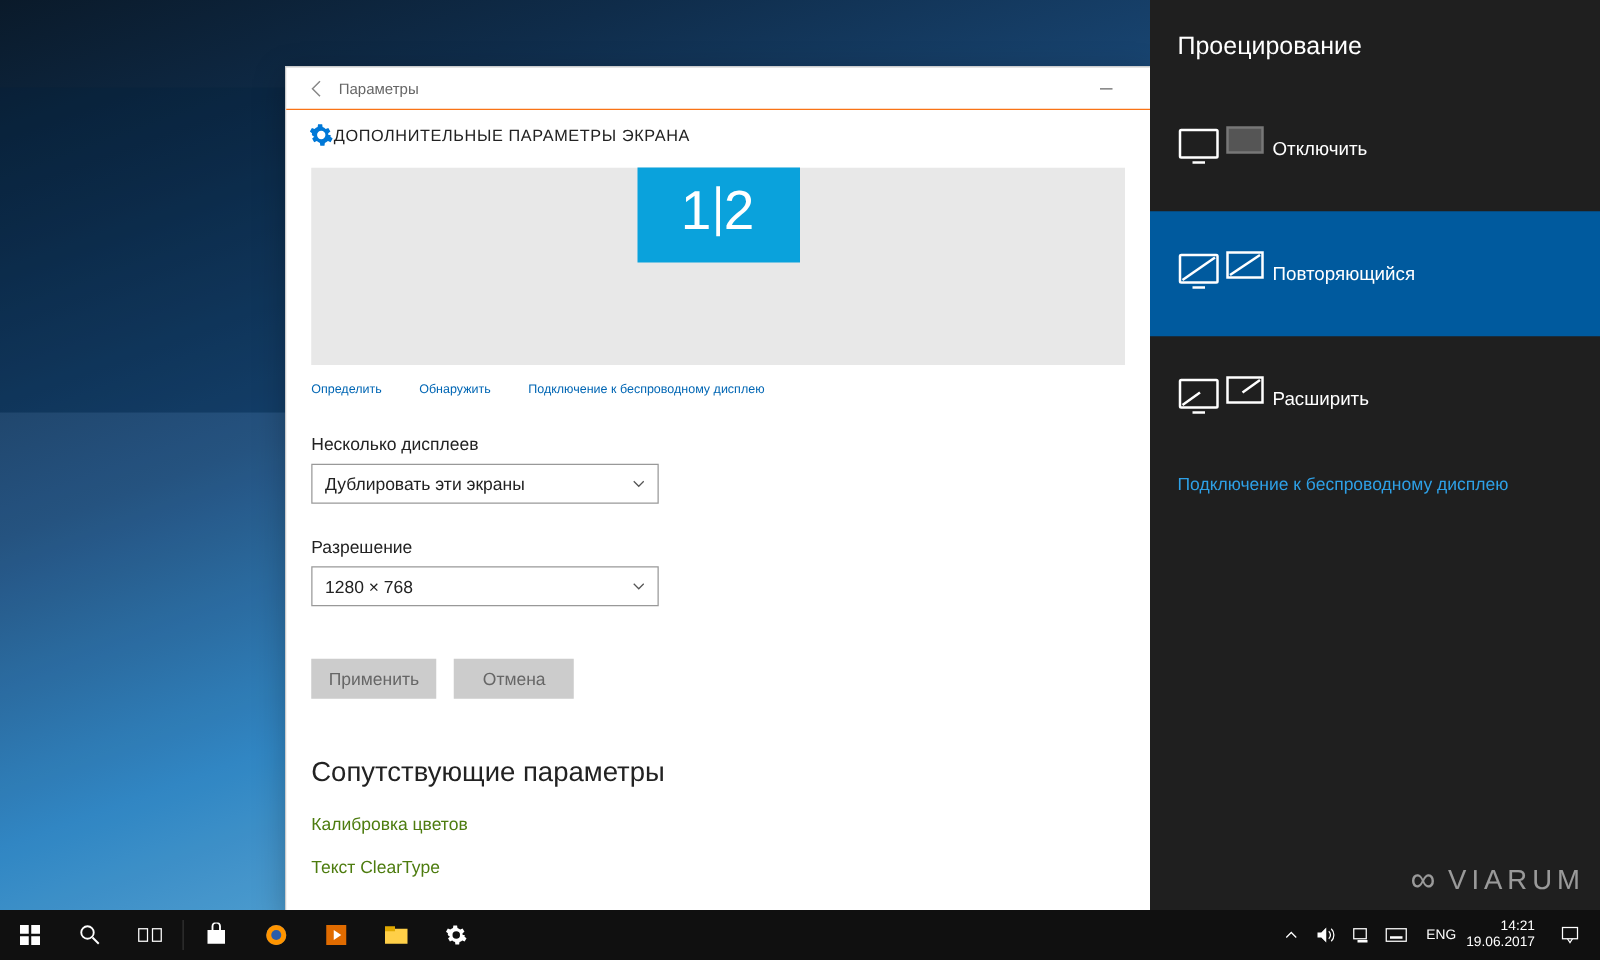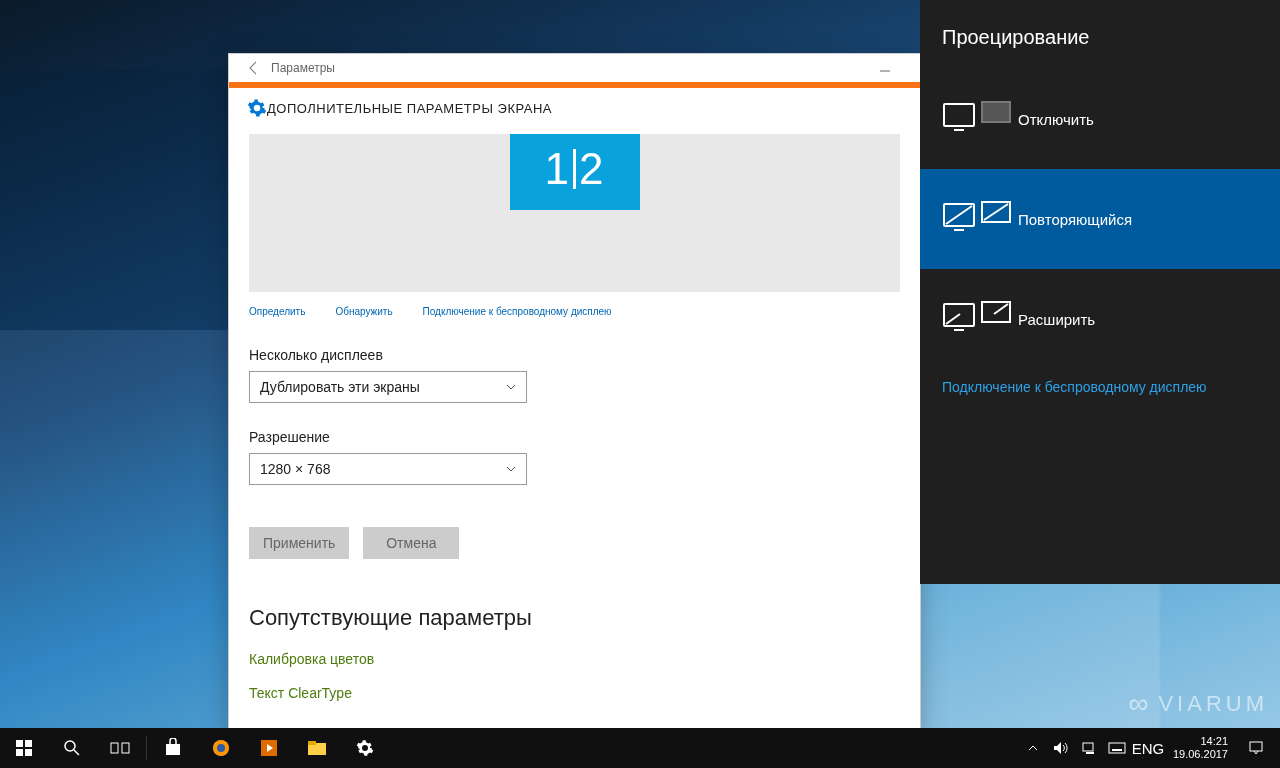--- a/index.html
+++ b/index.html
@@ -58,7 +58,7 @@
   .related-link { display:block; color:#4d7c0f; font-size:14px; text-decoration:none; margin-bottom: 18px; cursor:pointer;}
   
   .flyout {
-    position:absolute; right:0; top:0; width:360px; height:584px;
+    position:absolute; right:0; top:0; width:360px; height:728px;
     background:#1f1f1f; color:#fff; z-index:50; display:flex; flex-direction:column;
   }
   .flyout-title { font-size: 20px; font-weight:400; padding: 26px 22px 20px 22px; }

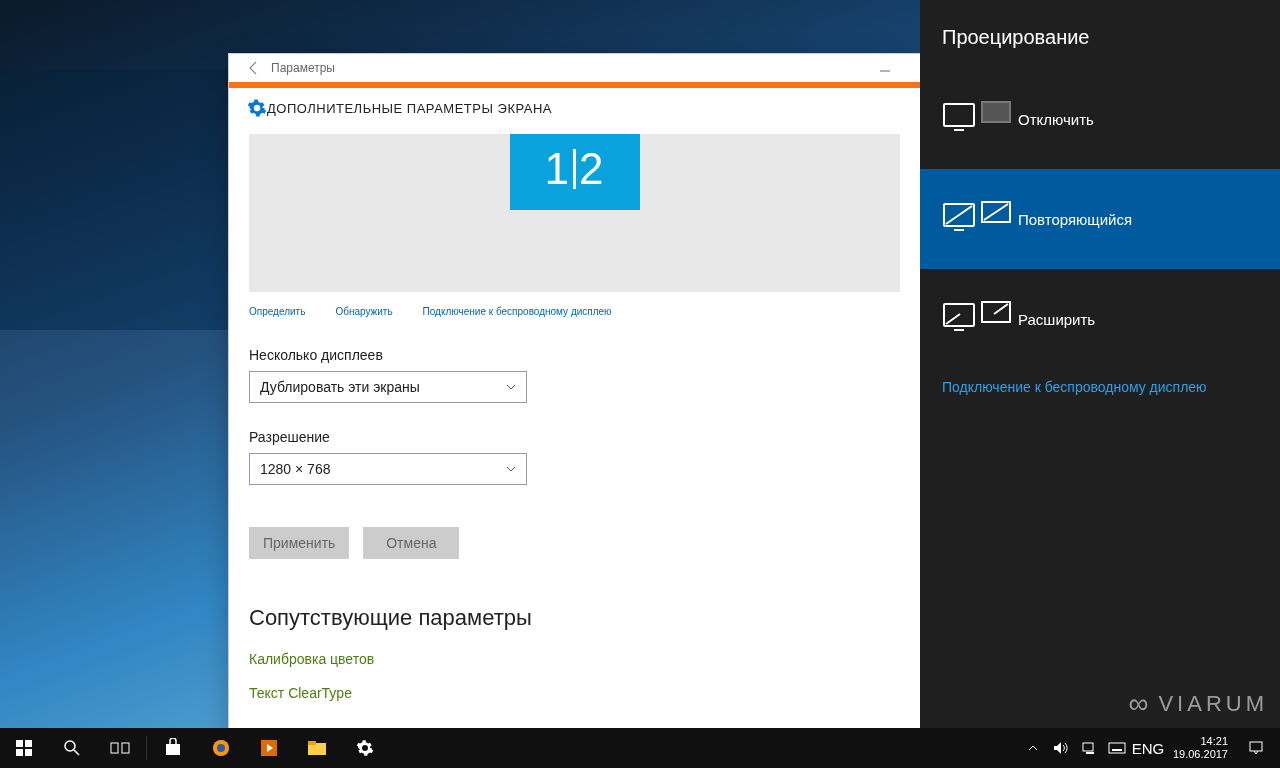--- a/index.html
+++ b/index.html
@@ -21,7 +21,7 @@
   }
   .titlebar {
     height: 34px; display: flex; align-items: center; font-size: 12px; color: #666;
-    padding: 0 8px; border-bottom: 6px solid #f97316; position:relative;
+    padding: 0 8px; border-bottom: 1px solid #f97316; position:relative;
   }
   .titlebar .back { width: 34px; height: 34px; display:flex; align-items:center; justify-content:center; color:#999; cursor:pointer;}
   .titlebar .win-min { position:absolute; right:12px; top:0; width:46px; height:34px; display:flex; align-items:center; justify-content:center; color:#666;}

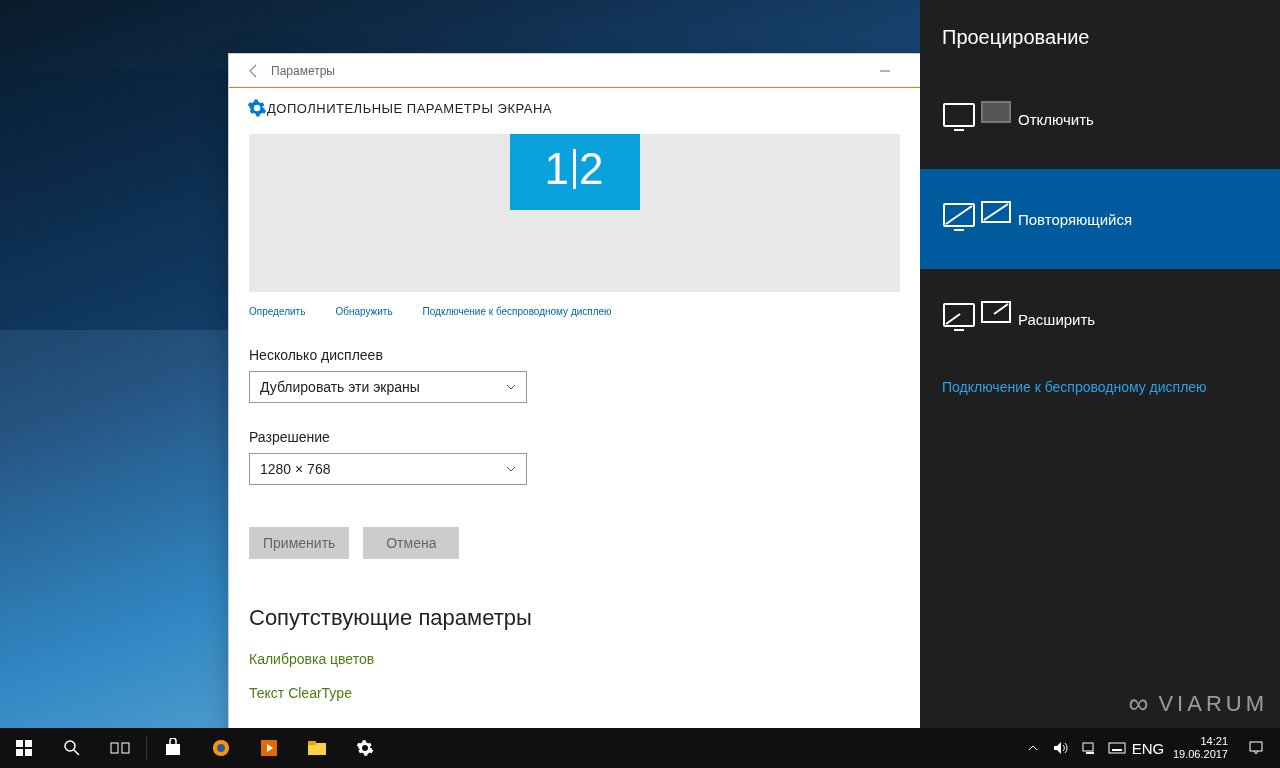--- a/index.html
+++ b/index.html
@@ -80,7 +80,7 @@
   .tb-app { width:48px; height:40px; display:flex; align-items:center; justify-content:center; cursor:pointer;}
   .tb-right { margin-left:auto; display:flex; align-items:center; height:100%; padding-right:4px; }
   .tray-ico { width:28px; height:40px; display:flex; align-items:center; justify-content:center; font-size:14px; cursor:pointer;}
-  .lang { font-size:15px; width:34px; text-align:center; cursor:pointer;}
+  .lang { font-size:11px; width:34px; text-align:right; cursor:pointer;}
   .clock { font-size:11px; line-height:13px; text-align:right; padding:0 8px; cursor:pointer;}
   .notif { width:40px; height:40px; display:flex; align-items:center; justify-content:center; cursor:pointer;}
   .watermark {

